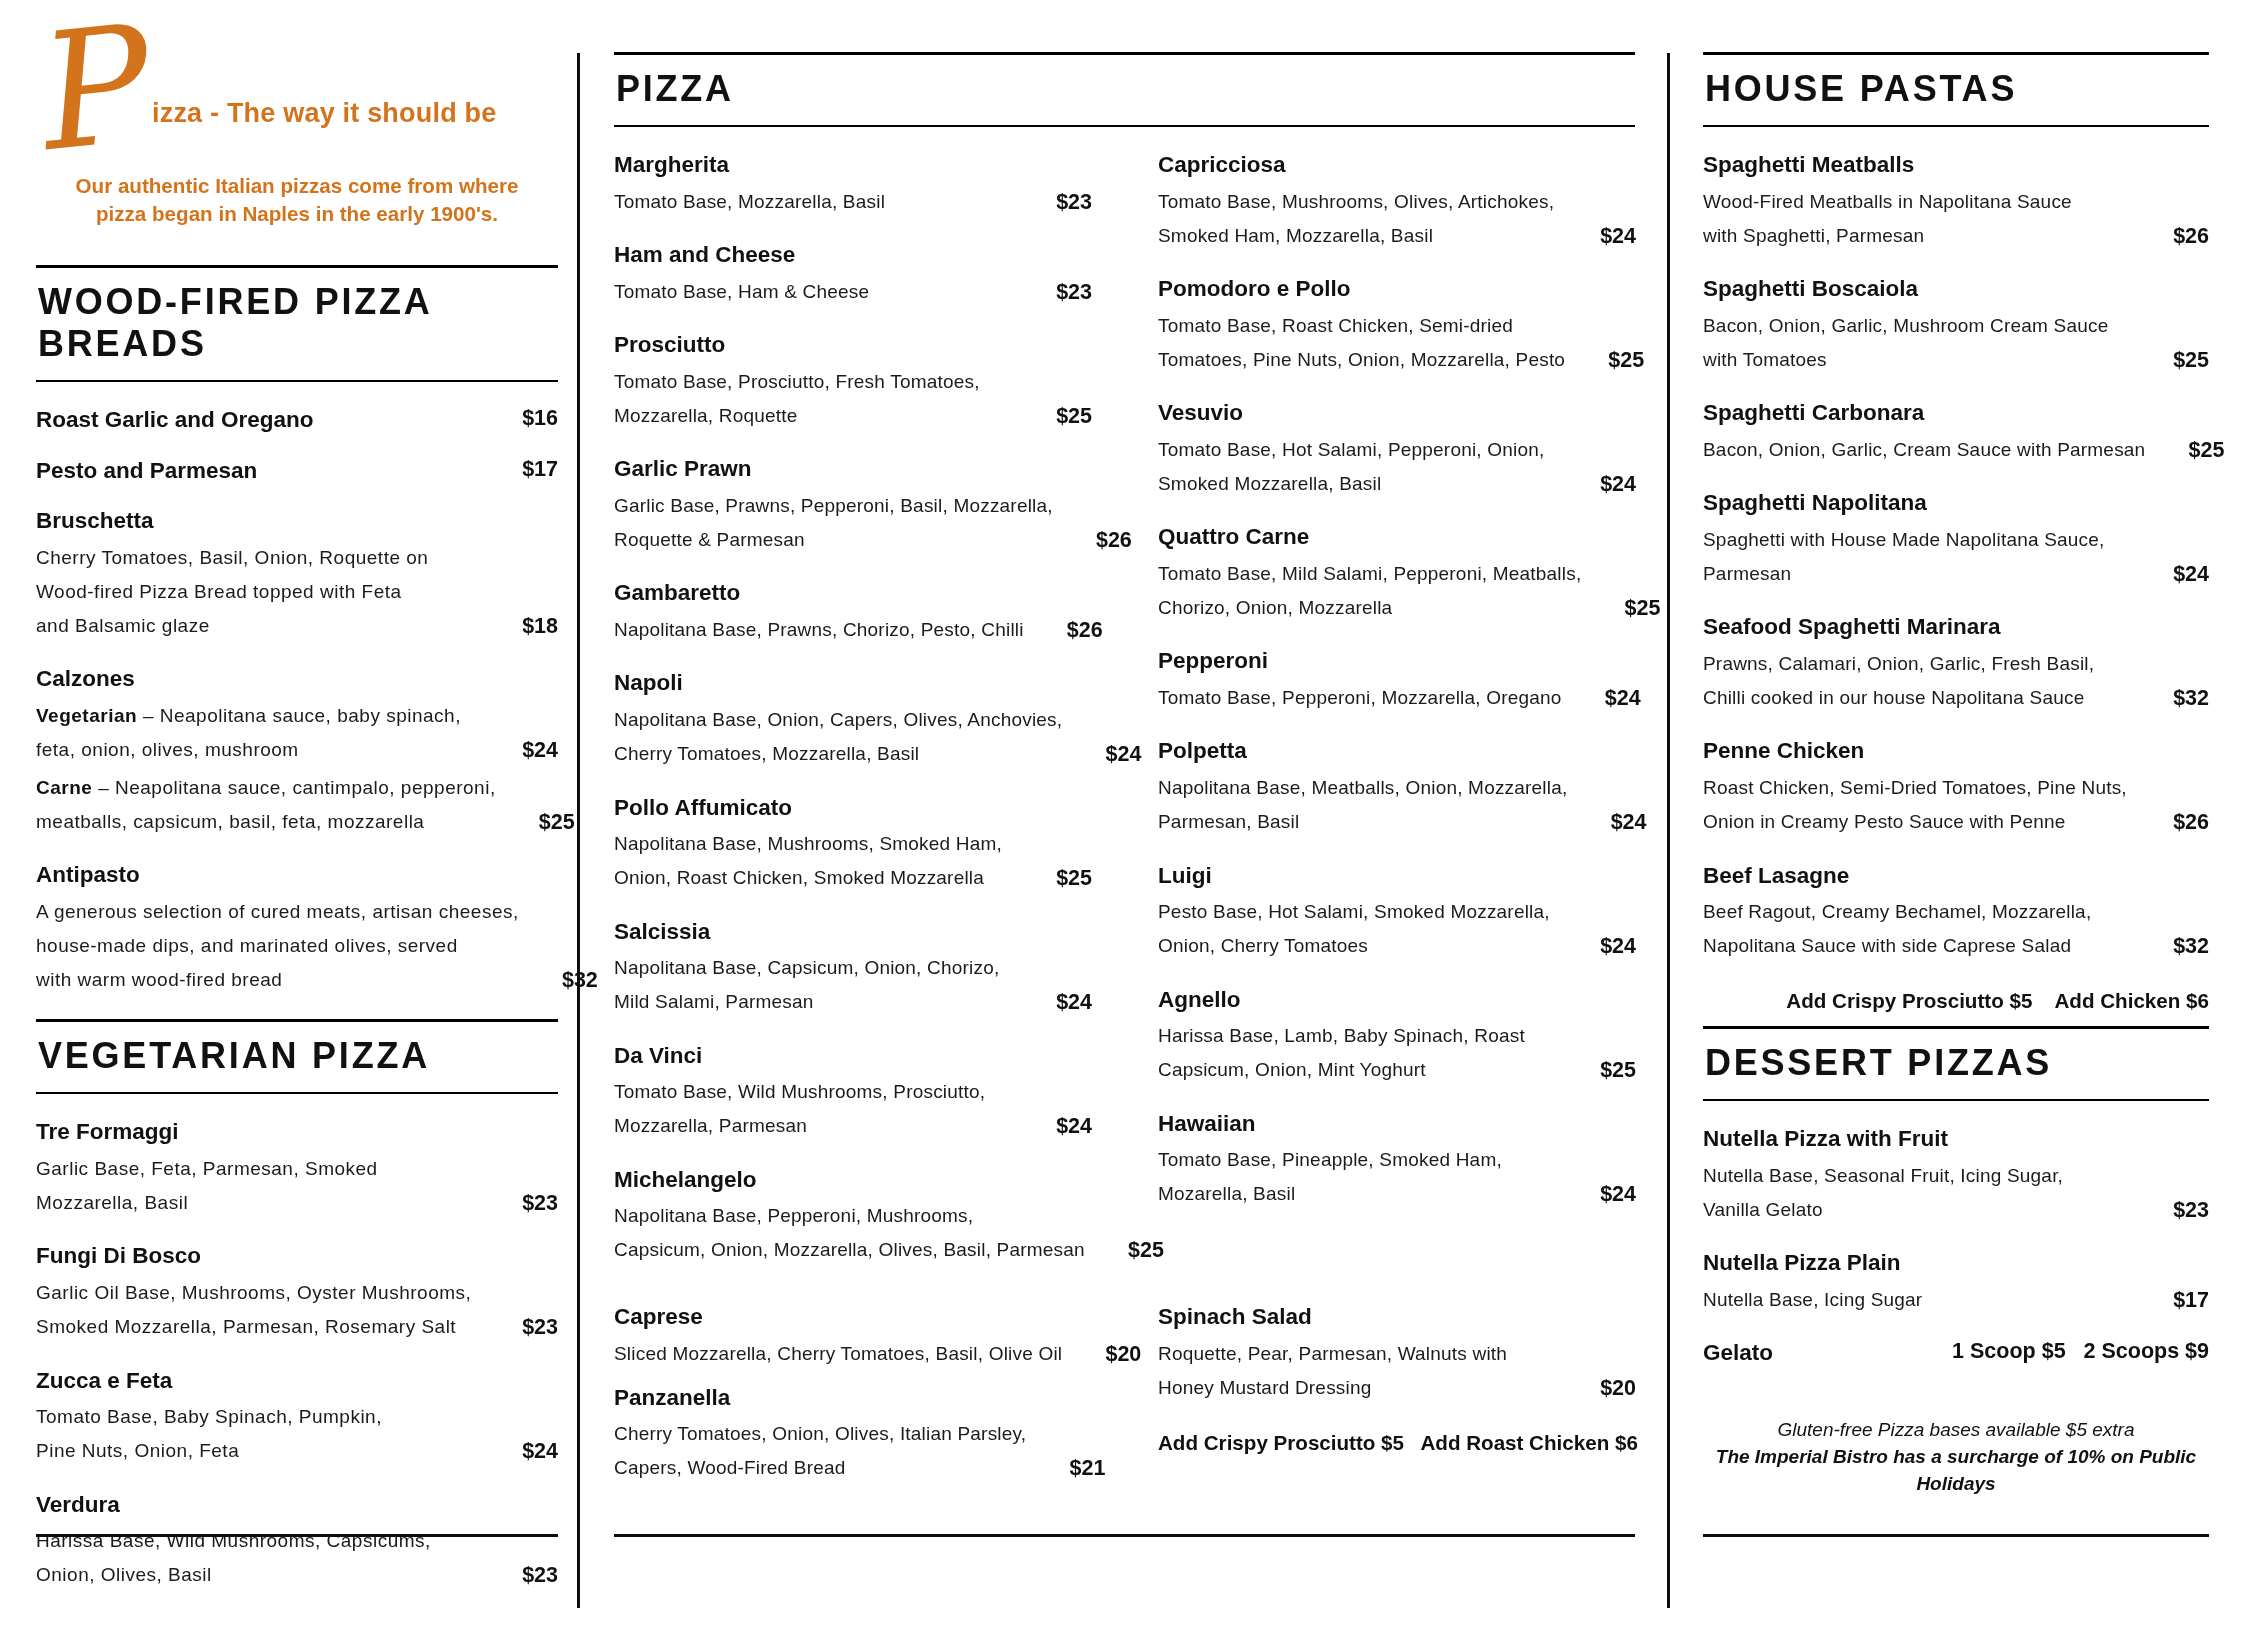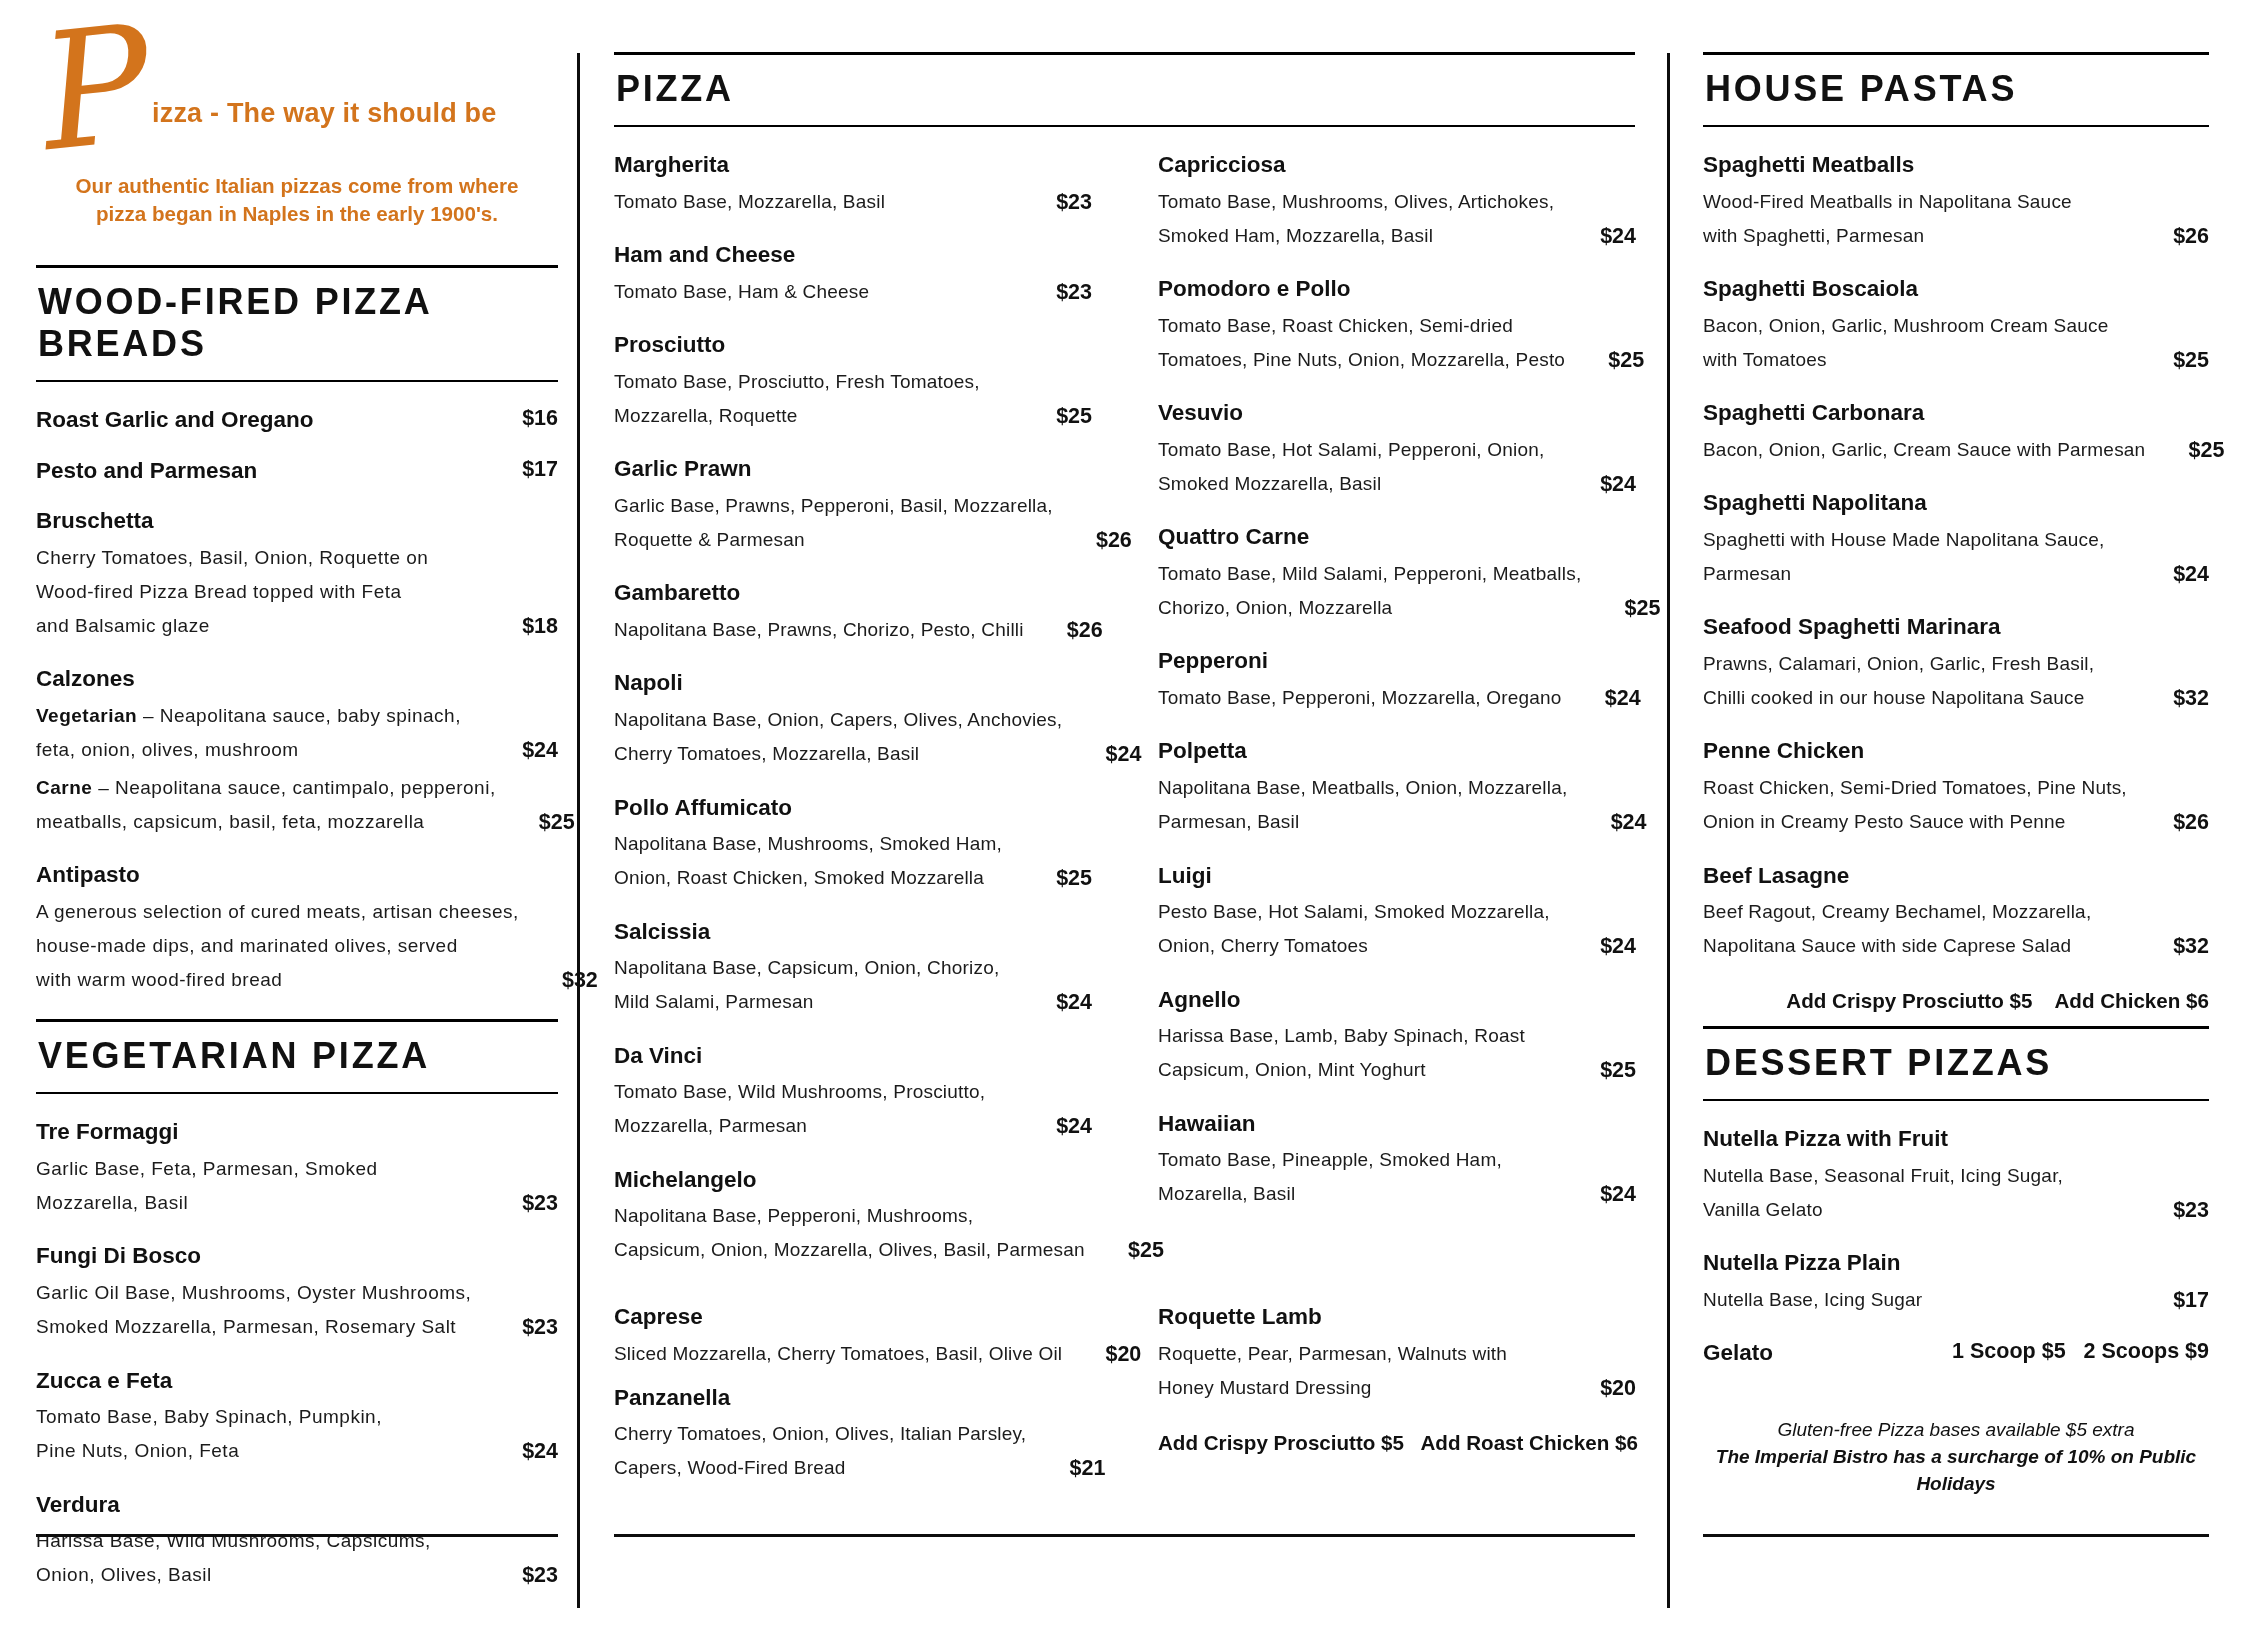--- a/index.html
+++ b/index.html
@@ -395,7 +395,7 @@
             <div class="subcol">
               <div class="item">
                 <div class="name-row">
-                  <span class="iname">Roquette Lamb</span>
+                  <span class="iname">Spinach Salad</span>
                 </div>
                 <div class="desc-row">
                   <span class="desc">Roquette, Pear, Parmesan, Walnuts with

